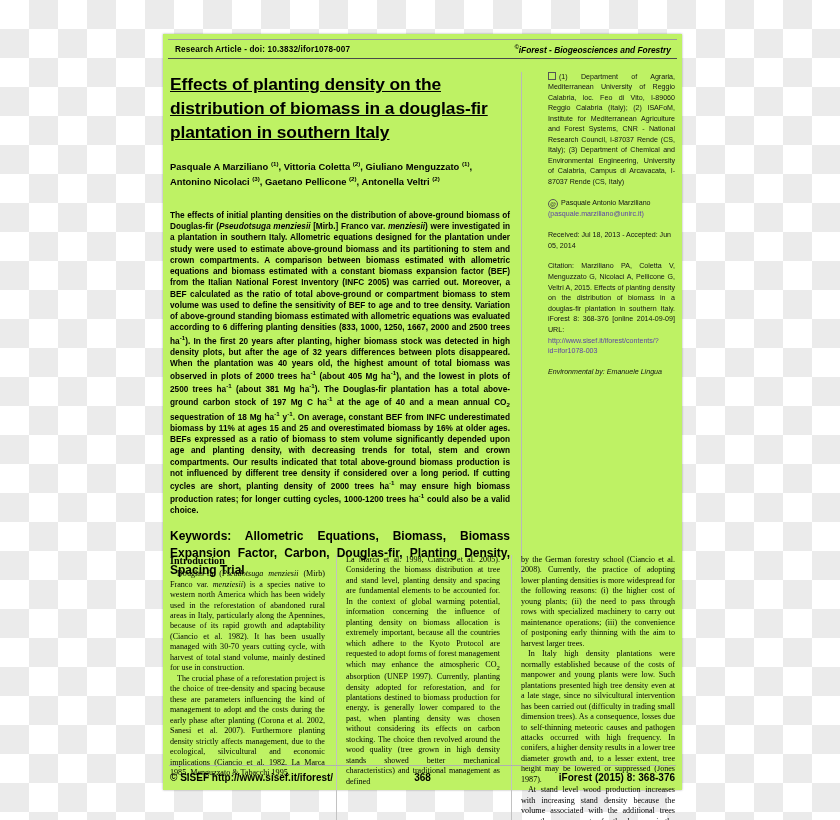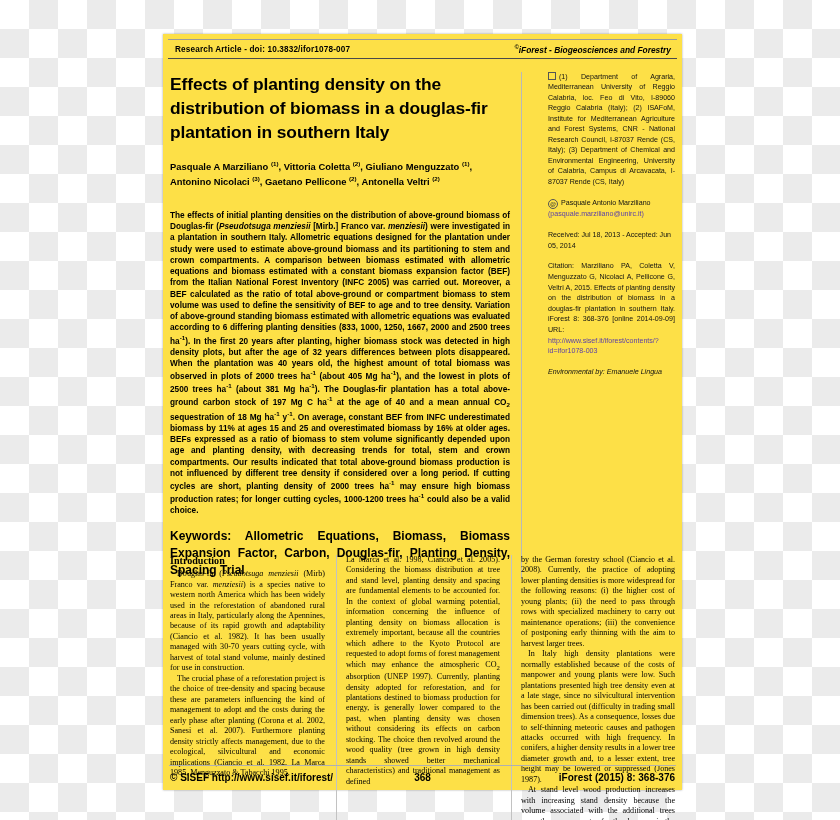--- a/index.html
+++ b/index.html
@@ -33,7 +33,7 @@
     top: 34px;
     width: 519px;
     height: 756px;
-    background: #fde047;
+    background: #bef264;
     box-shadow: 0 0 2px rgba(0,0,0,0.35);
     box-sizing: border-box;
   }

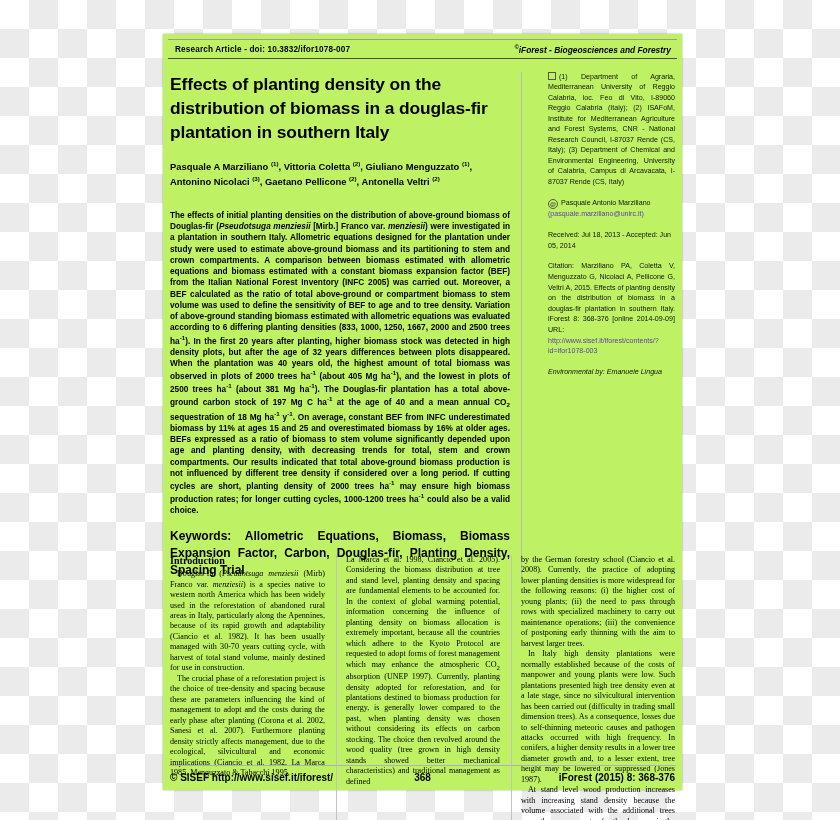--- a/index.html
+++ b/index.html
@@ -96,6 +96,7 @@
     color: #000;
     margin: 0 0 15px 0;
     letter-spacing: -0.1px;
+    text-decoration: underline;
   }
   .authors {
     font-family: "Liberation Sans", sans-serif;

